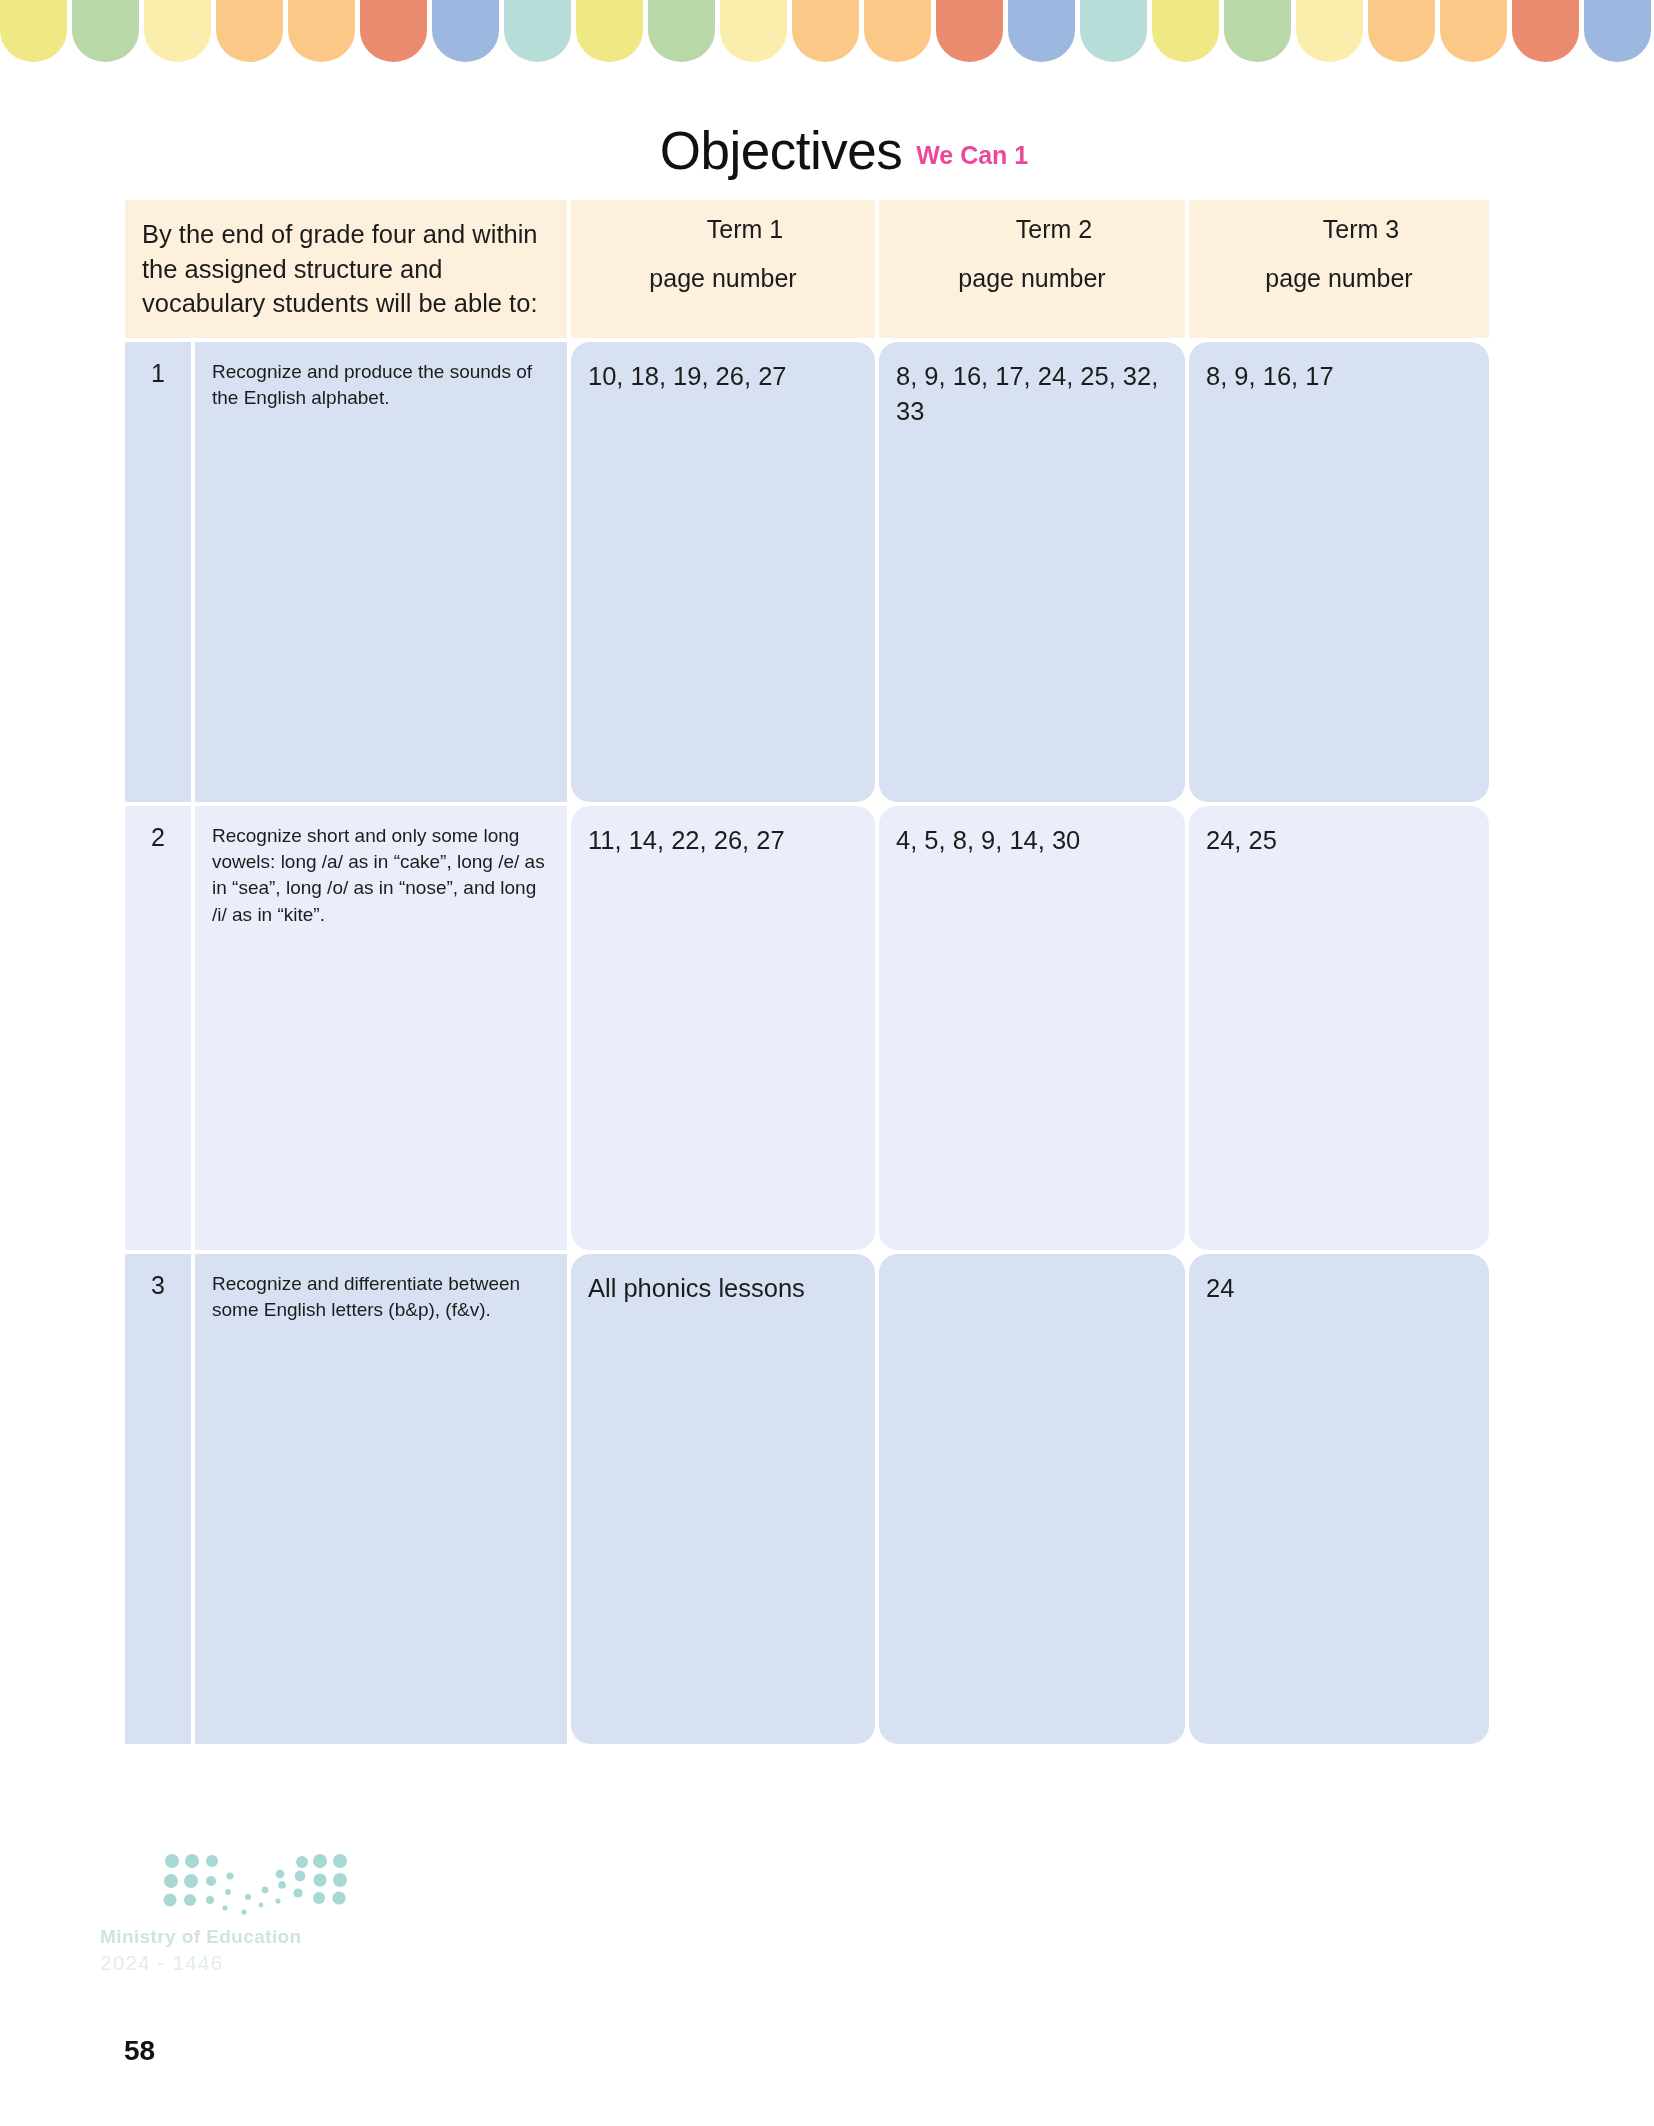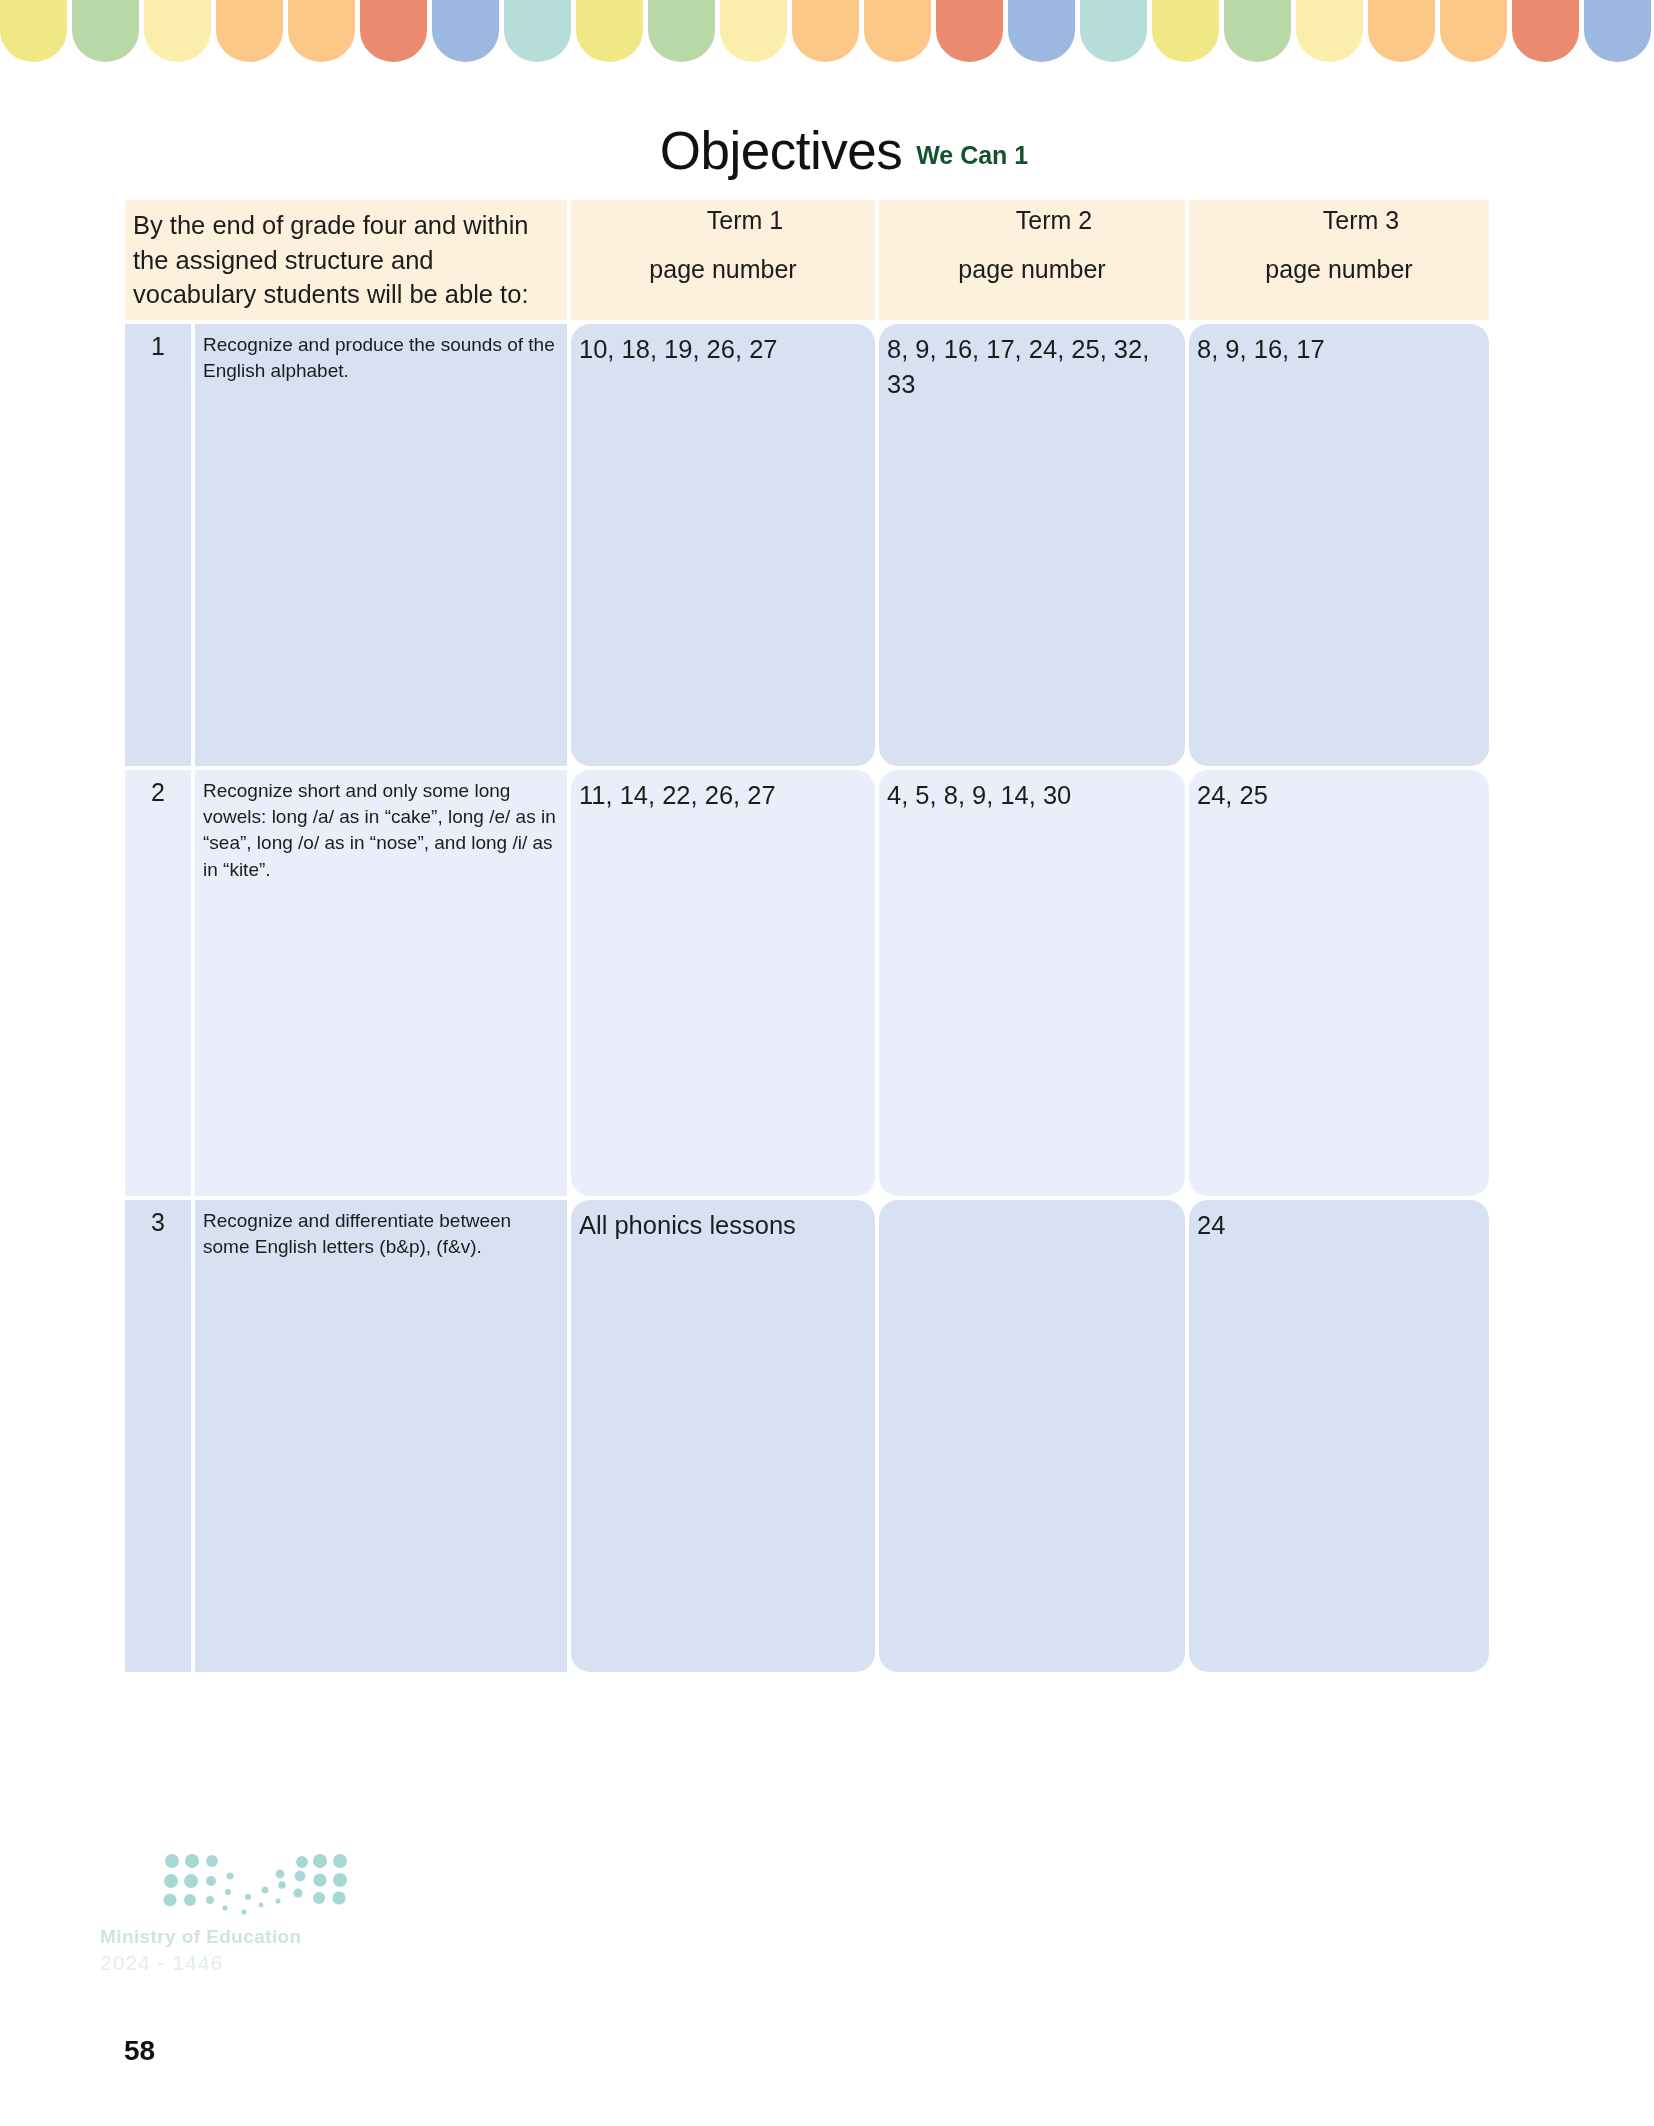--- a/index.html
+++ b/index.html
@@ -56,7 +56,7 @@
   .title-sub {
     font-size: 25px;
     font-weight: 700;
-    color: #14532d;
+    color: #ec4899;
     margin-left: 14px;
     position: relative;
     top: -5px;

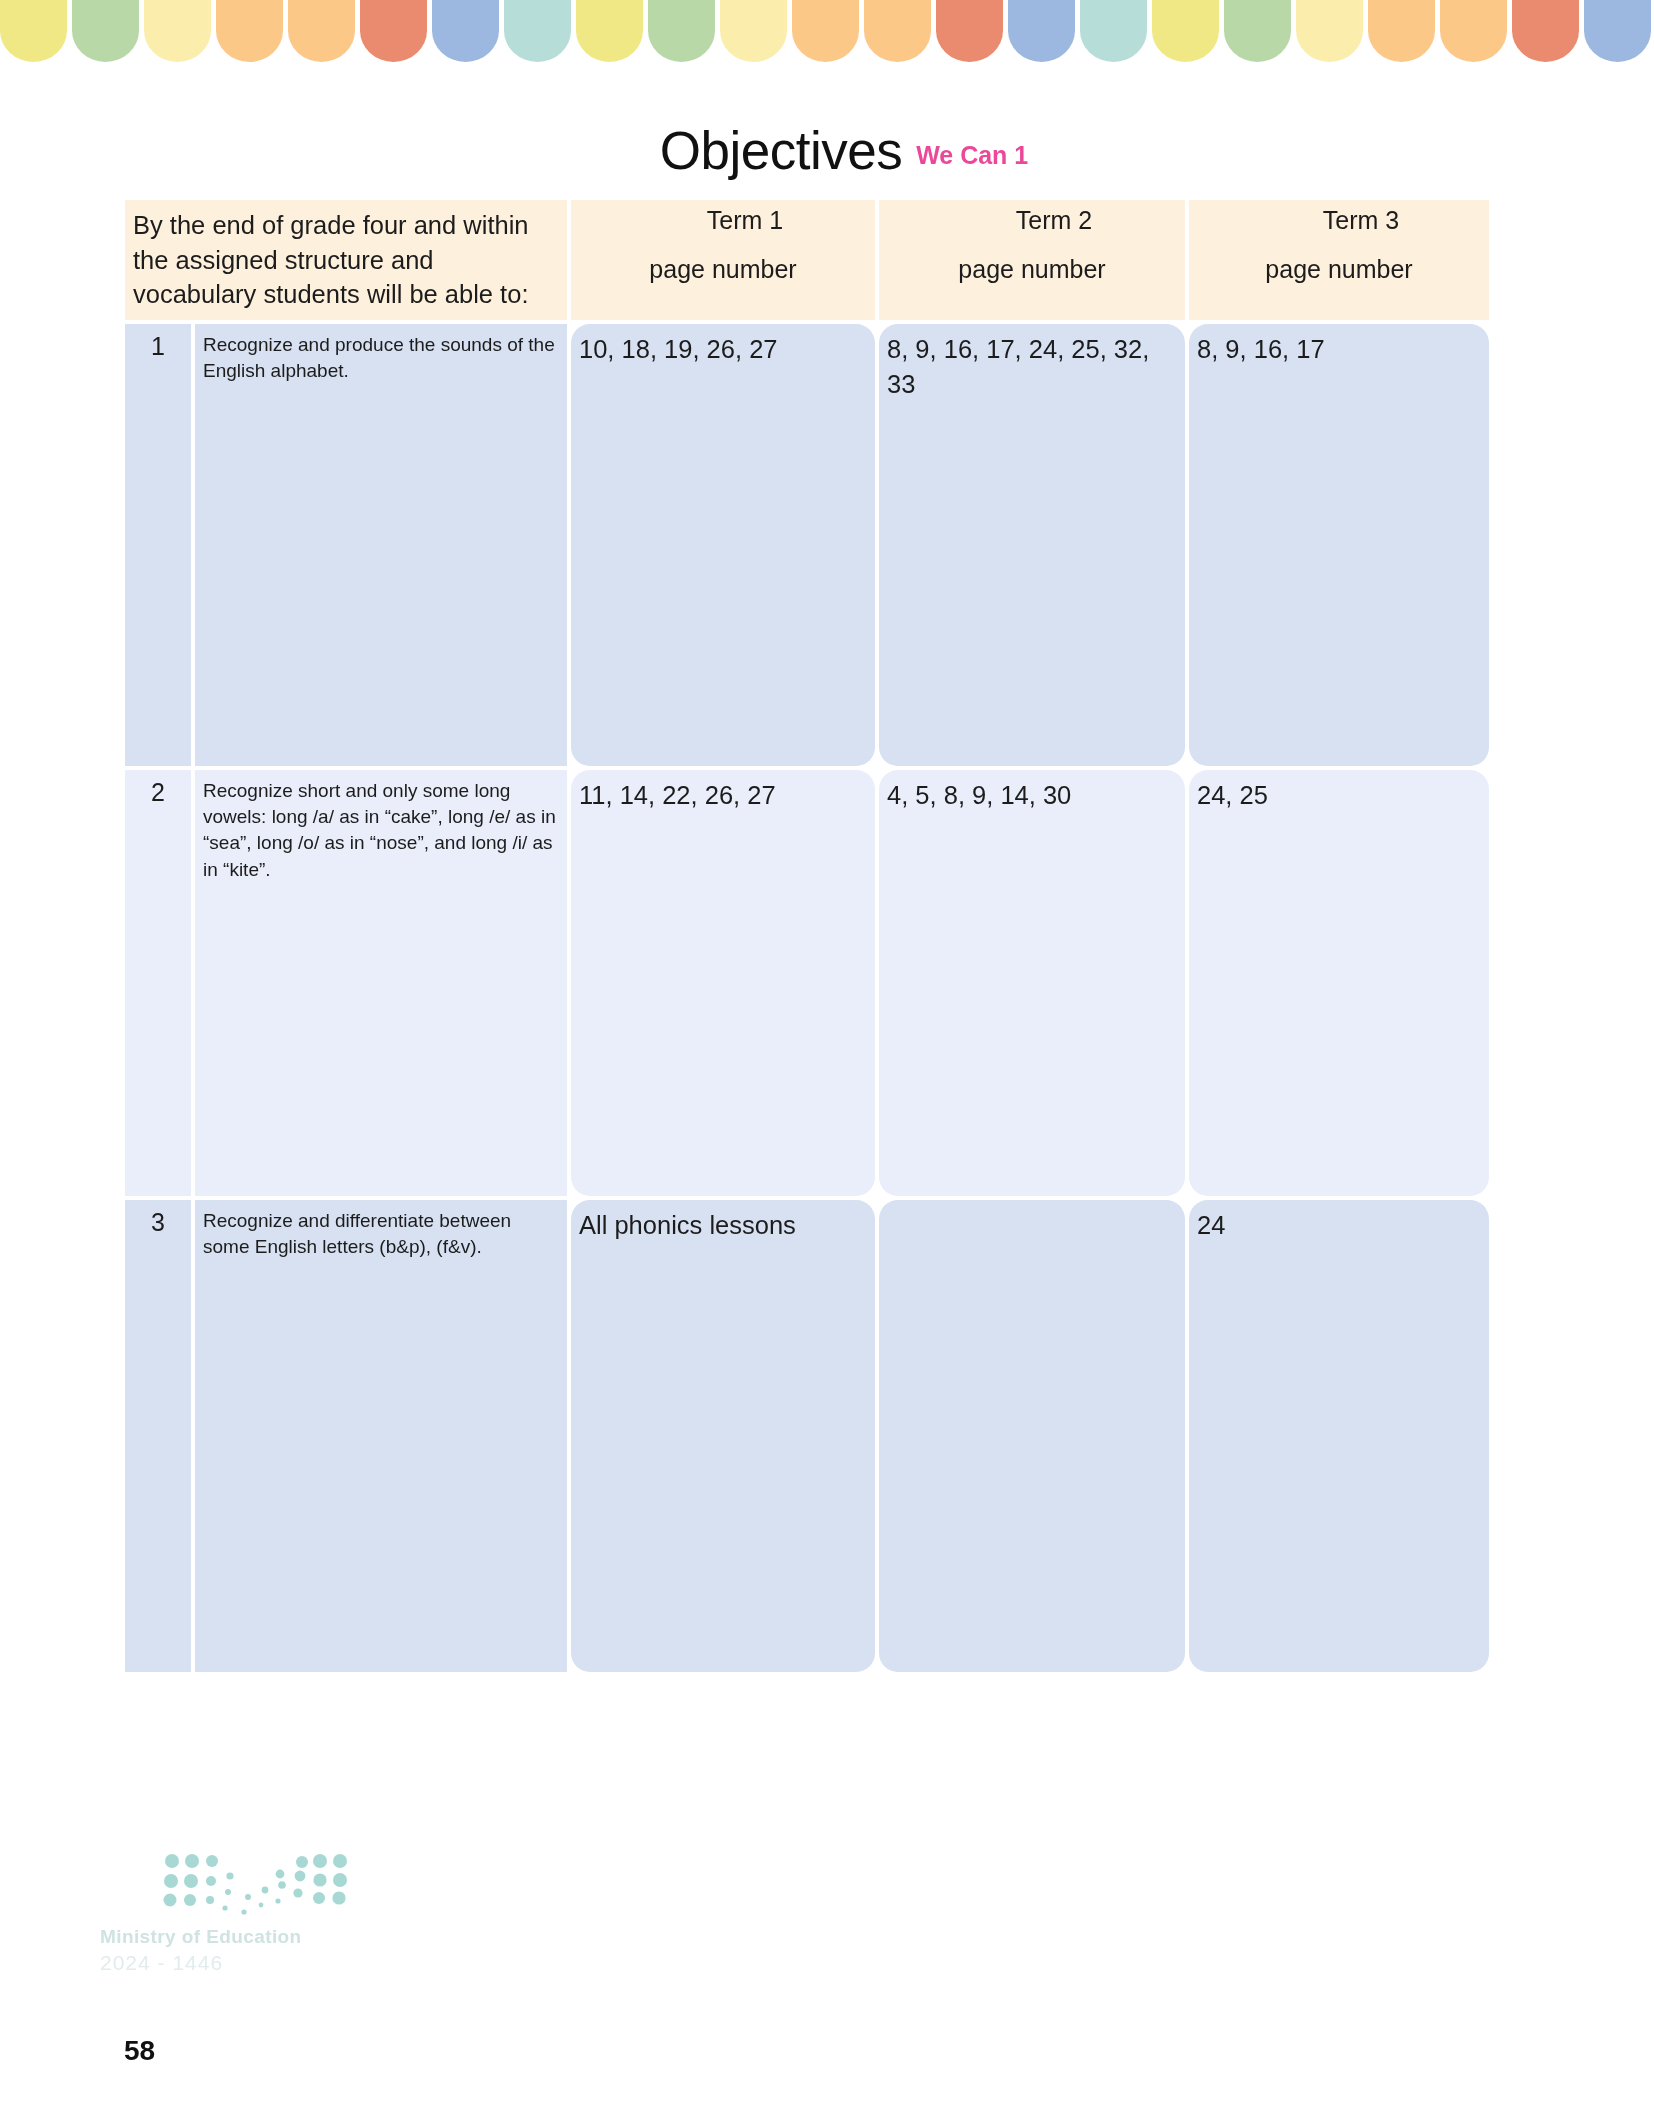--- a/index.html
+++ b/index.html
@@ -76,7 +76,7 @@
     table-layout: fixed;
   }
   .otable th, .otable td {
-    padding: 8px;
+    padding: 17px;
     vertical-align: top;
     font-weight: 400;
   }

